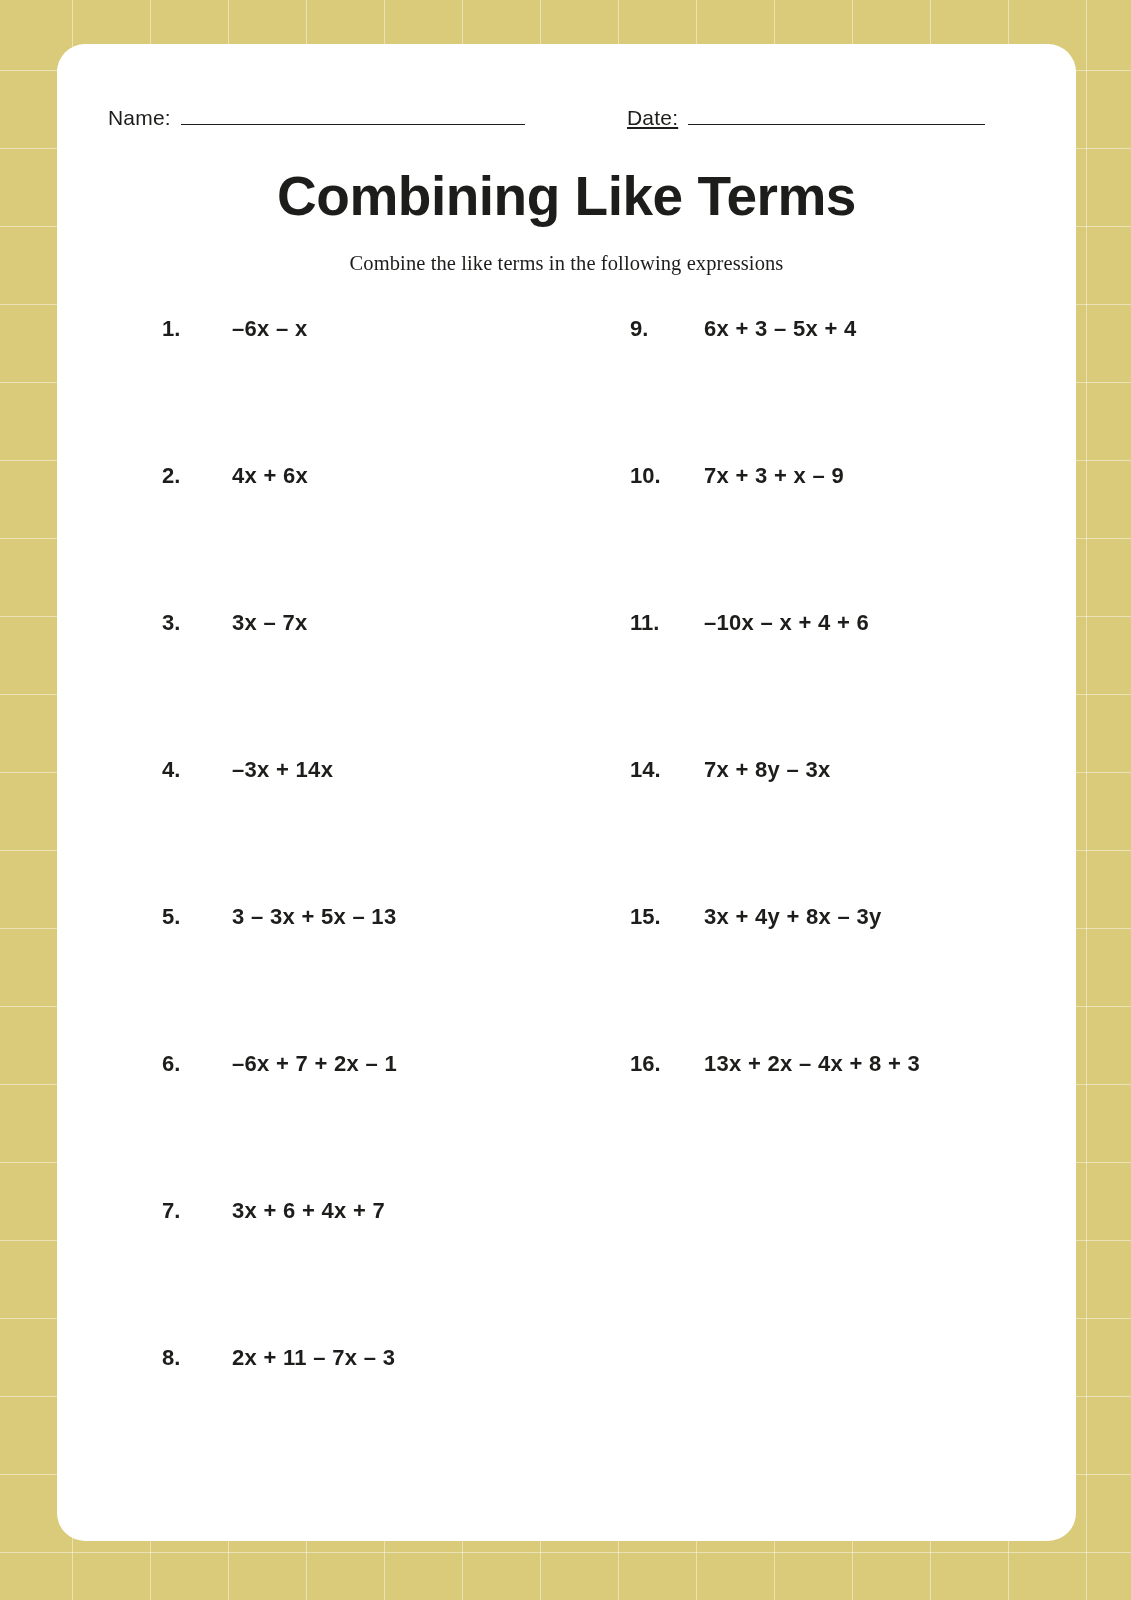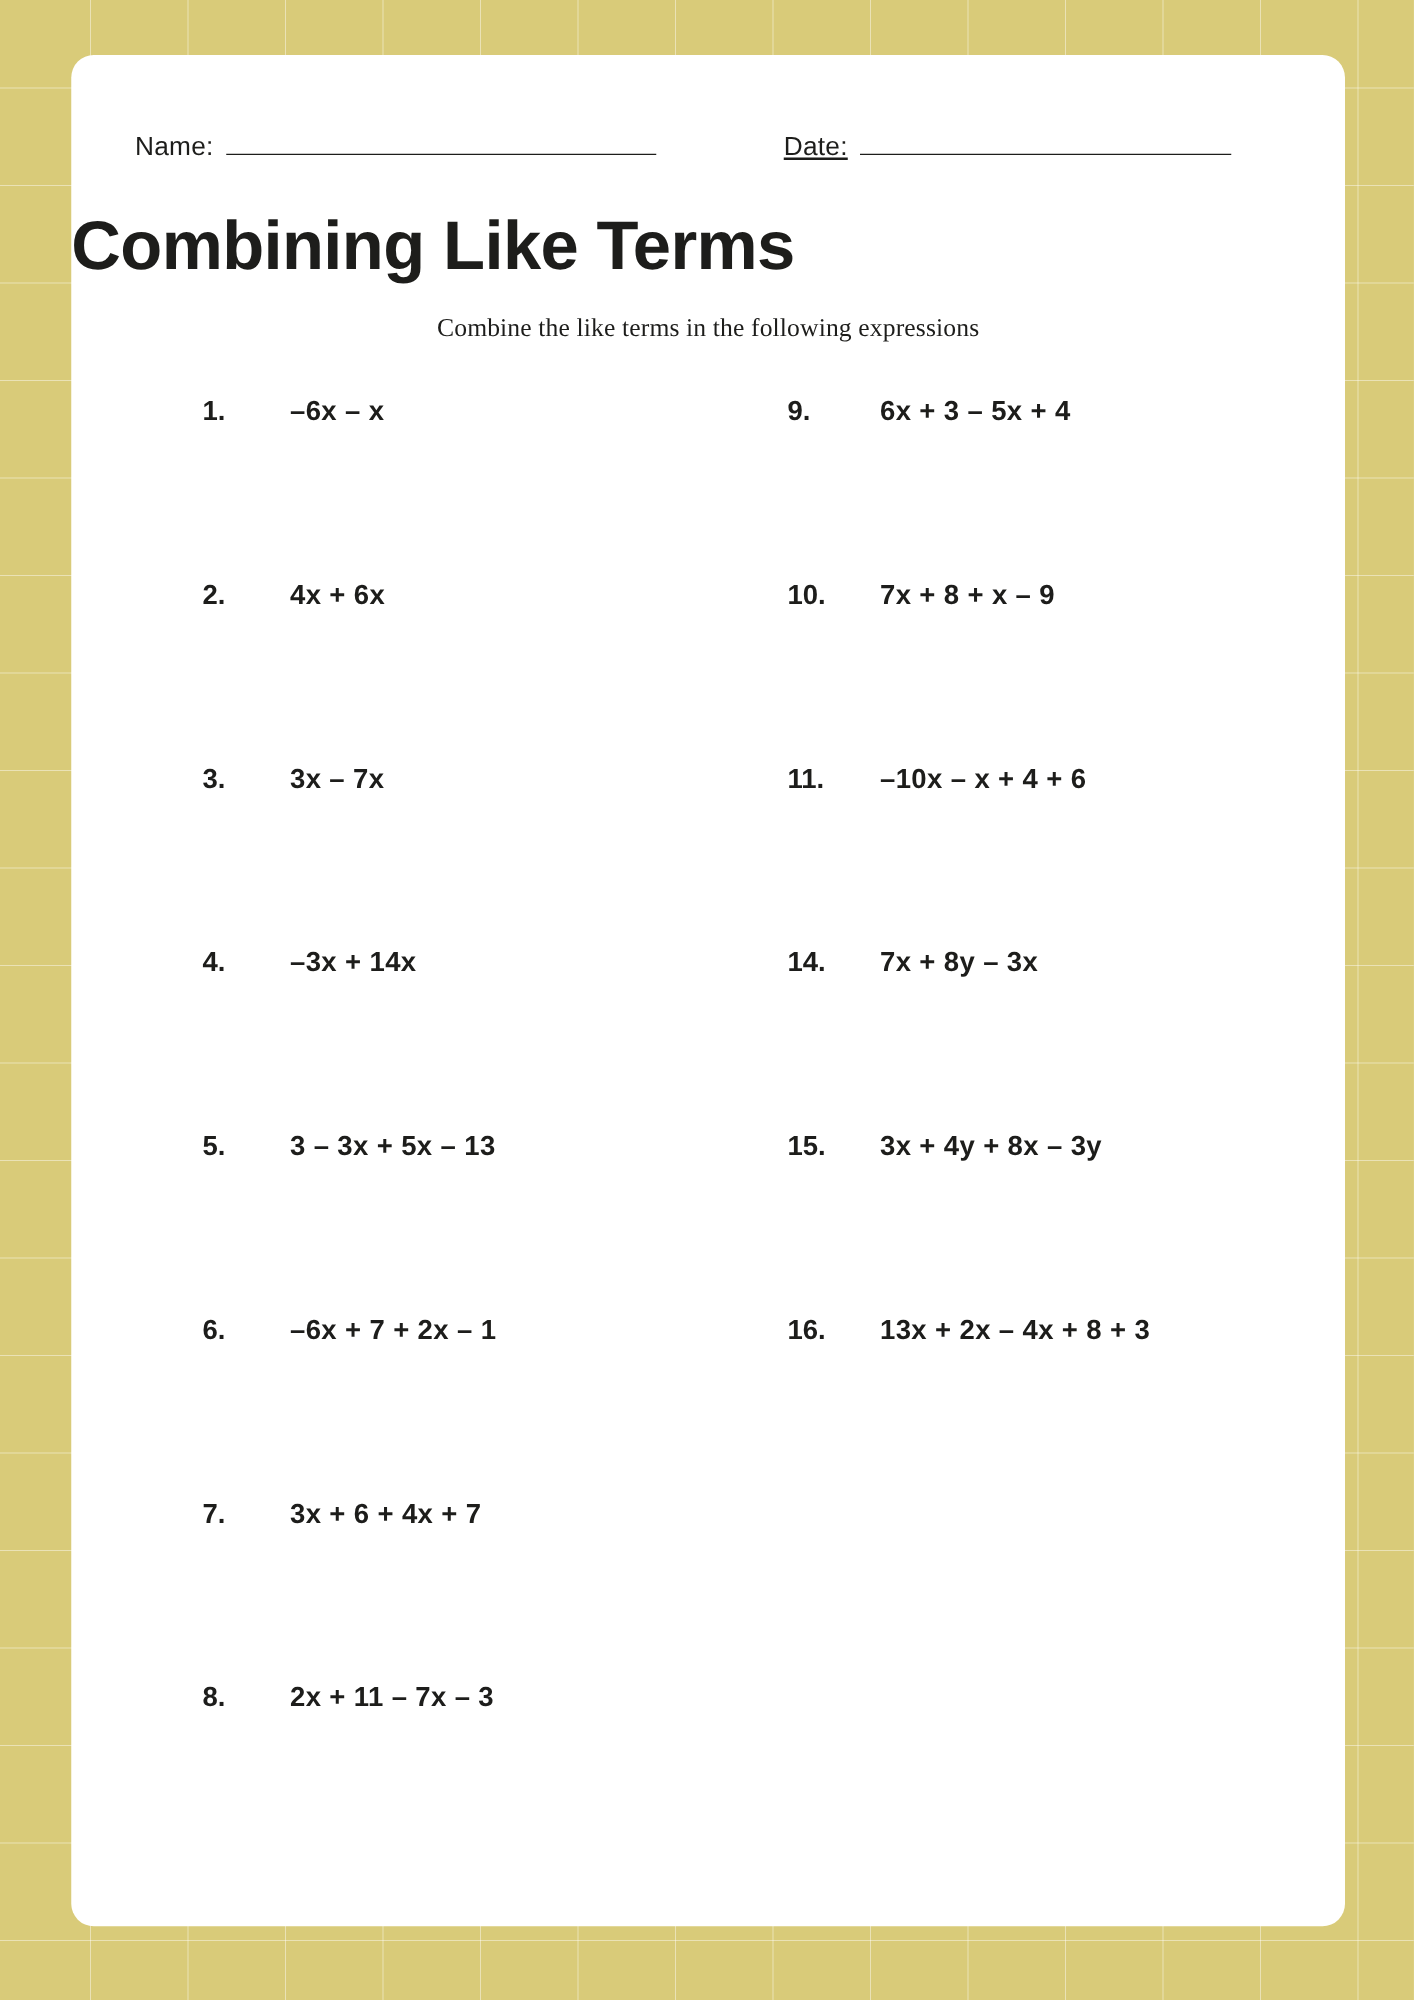--- a/index.html
+++ b/index.html
@@ -35,7 +35,7 @@
     width: 1019px;
     height: 1497px;
     background: #ffffff;
-    border-radius: 18px;
+    border-radius: 28px;
     box-sizing: border-box;
     padding: 16px;
   }

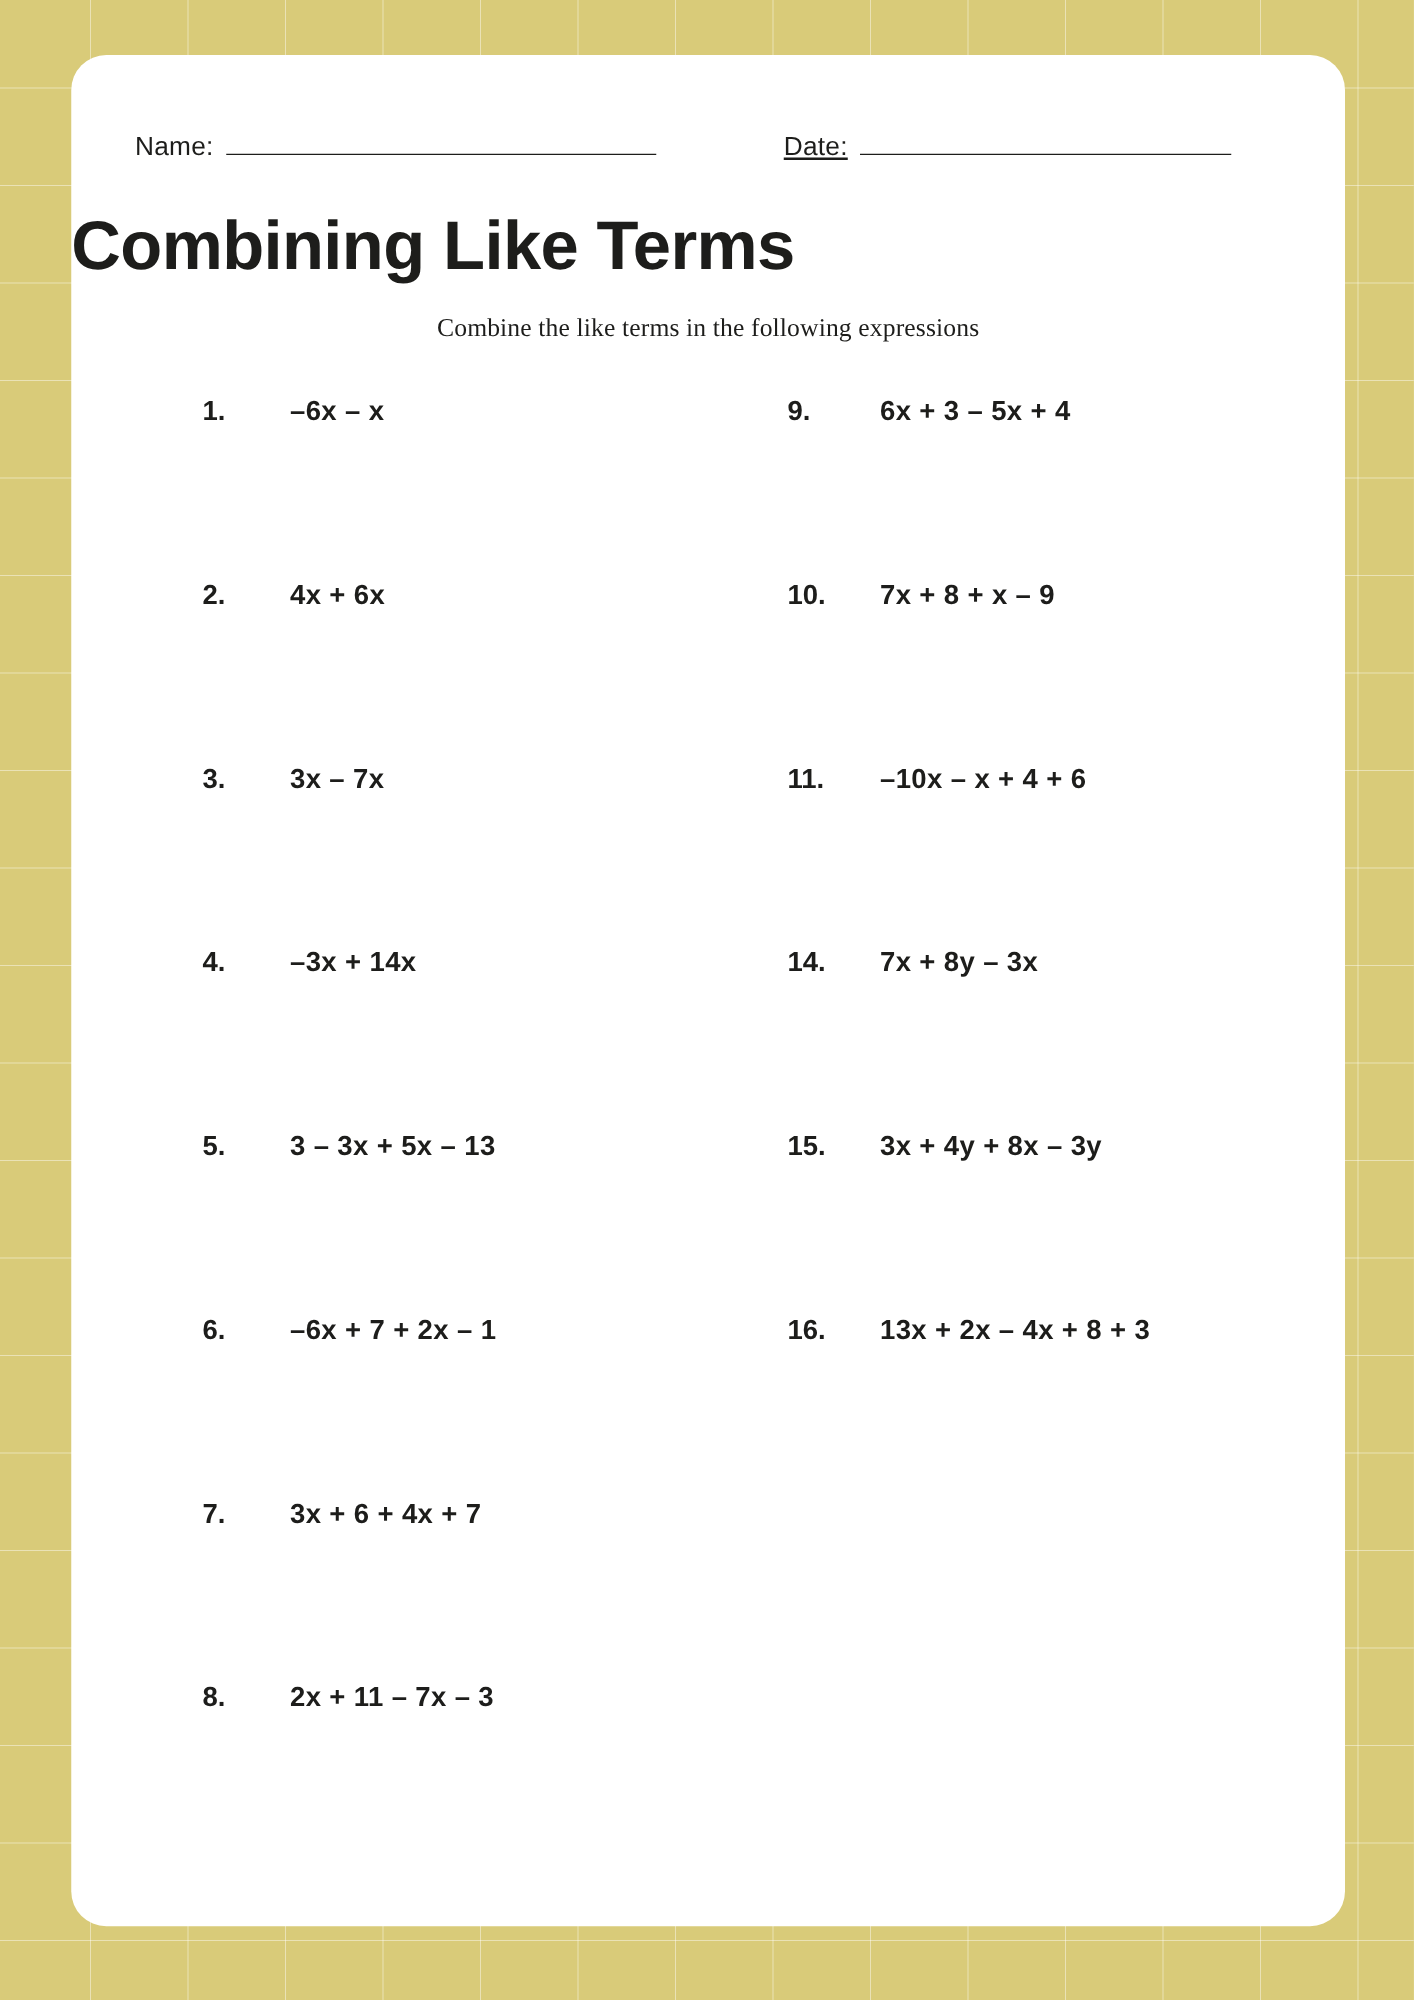--- a/index.html
+++ b/index.html
@@ -74,7 +74,7 @@
     top: 120px;
     left: 0;
     width: 100%;
-    text-align: left;
+    text-align: center;
     font-size: 55px;
     font-weight: 700;
     color: #1d1d1b;

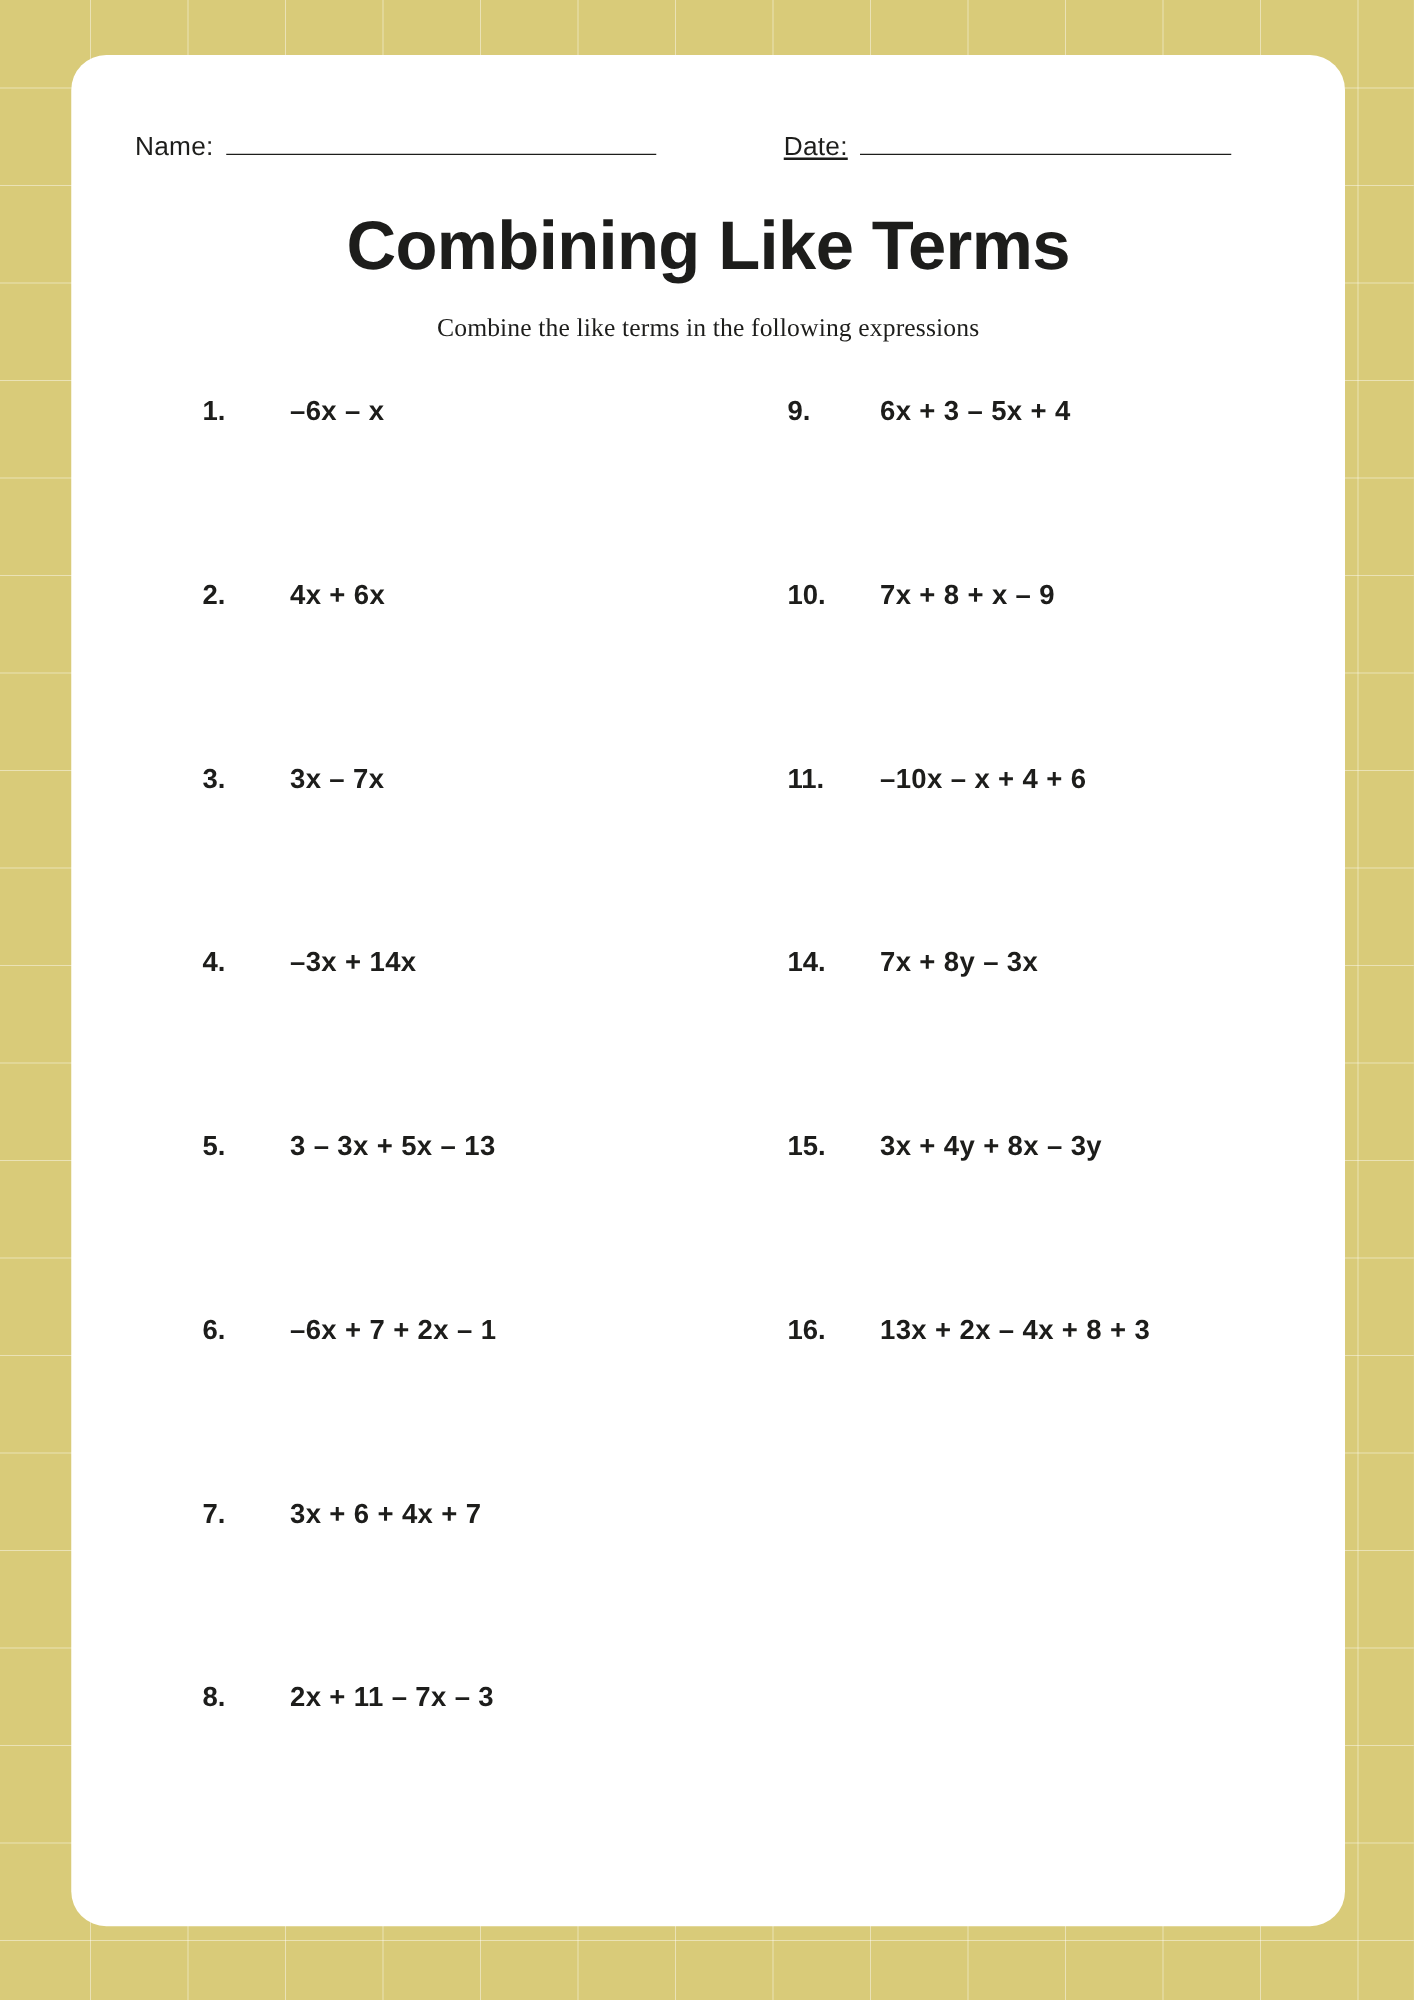--- a/index.html
+++ b/index.html
@@ -194,7 +194,7 @@
         </div>
         <div class="problem">
           <span class="p-num wide">10.</span>
-          <span class="p-expr">7x + 8 + x – 9</span>
+          <span class="p-expr">7x + 3 + x – 9</span>
         </div>
         <div class="problem">
           <span class="p-num wide">11.</span>

